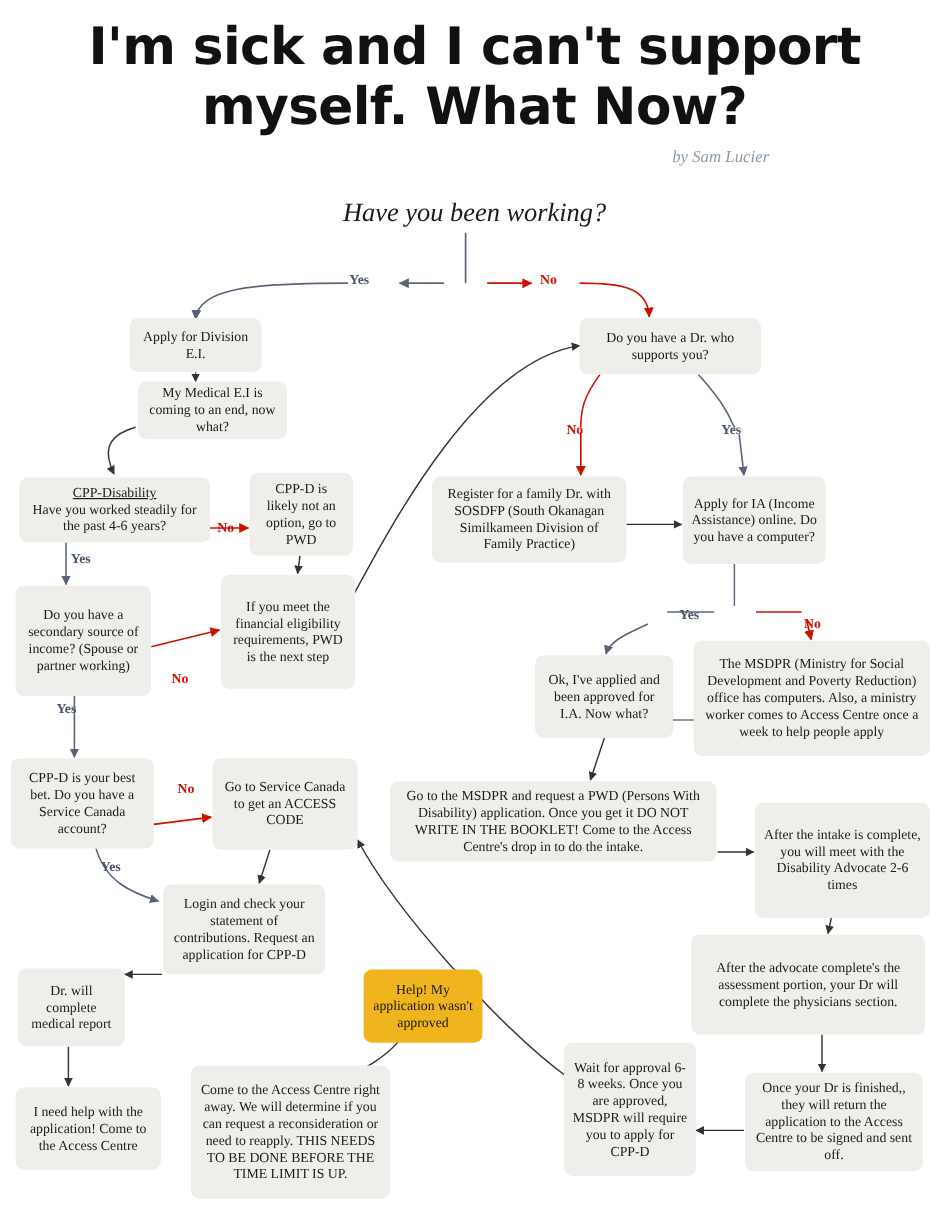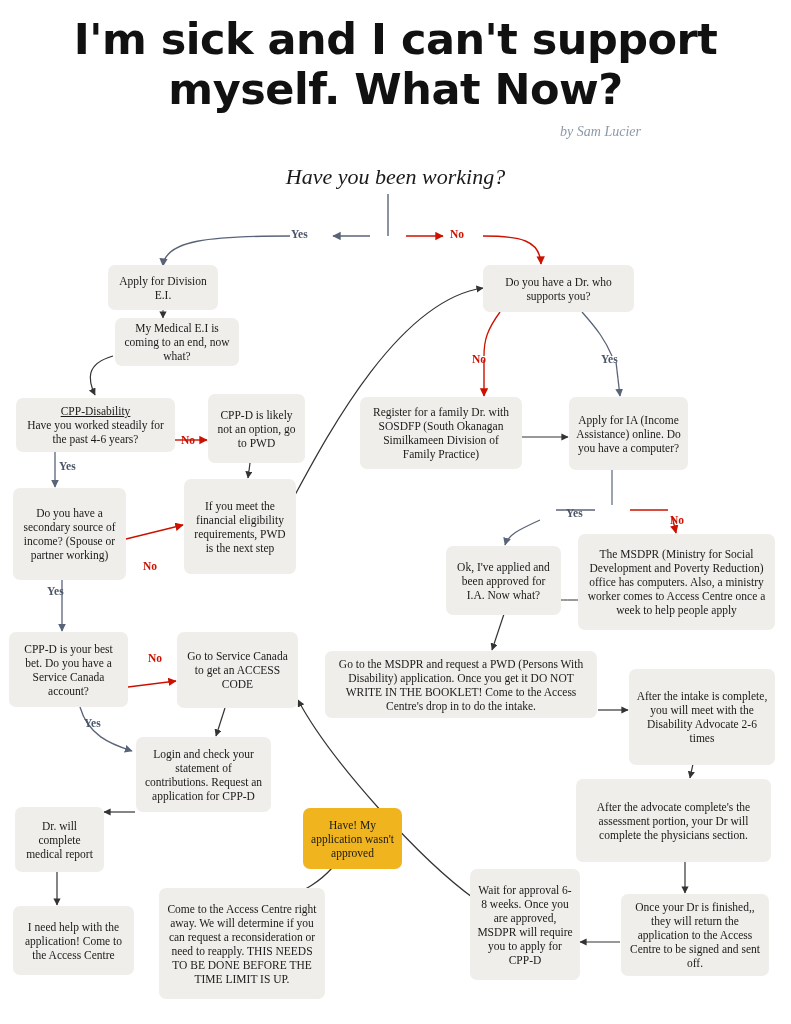--- a/index.html
+++ b/index.html
@@ -201,7 +201,7 @@
     <span class="inner">Have you worked steadily for the past 4-6 years?</span>
   </div>
 
-  <div class="node" style="left:208px; top:394px; width:97px; height:69px;">
+  <div class="node" style="left:208px; top:394px; width:86px; height:69px;">
     <span class="inner">CPP-D is likely not an option, go to PWD</span>
   </div>
 

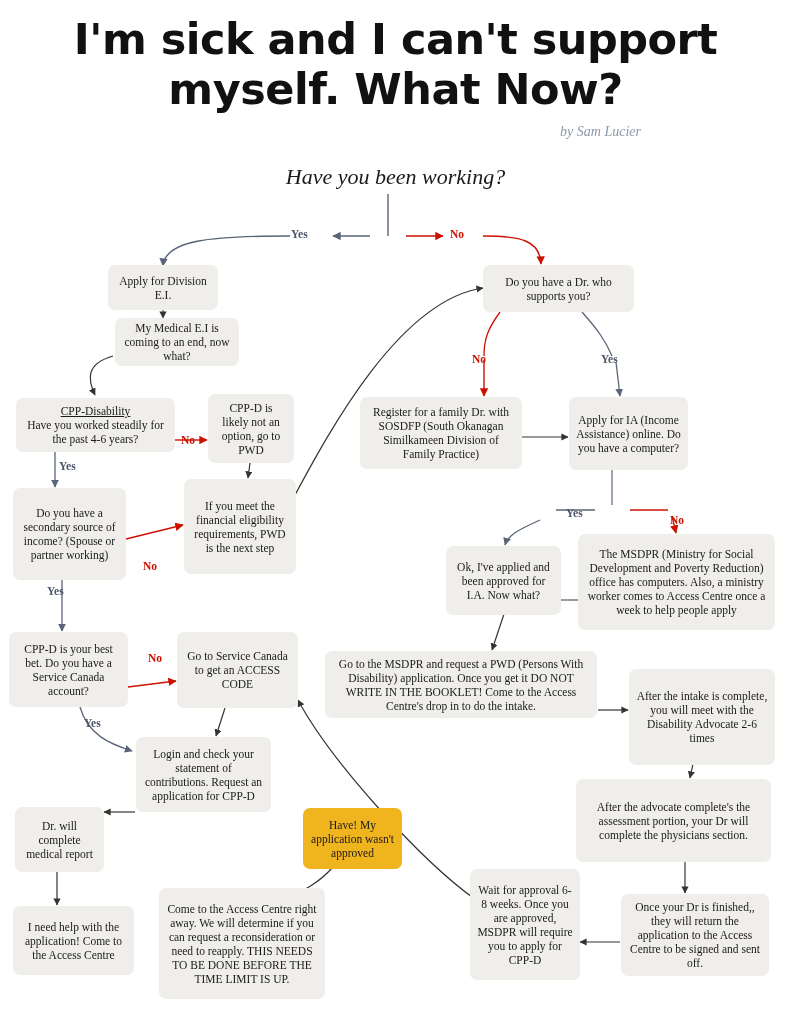--- a/index.html
+++ b/index.html
@@ -274,7 +274,7 @@
   </div>
 
   <div class="node highlight" style="left:303px; top:808px; width:99px; height:61px;">
-    <span class="inner">Have! My application wasn't approved</span>
+    <span class="inner">Help! My application wasn't approved</span>
   </div>
 
   <div class="node" style="left:159px; top:888px; width:166px; height:111px;">

